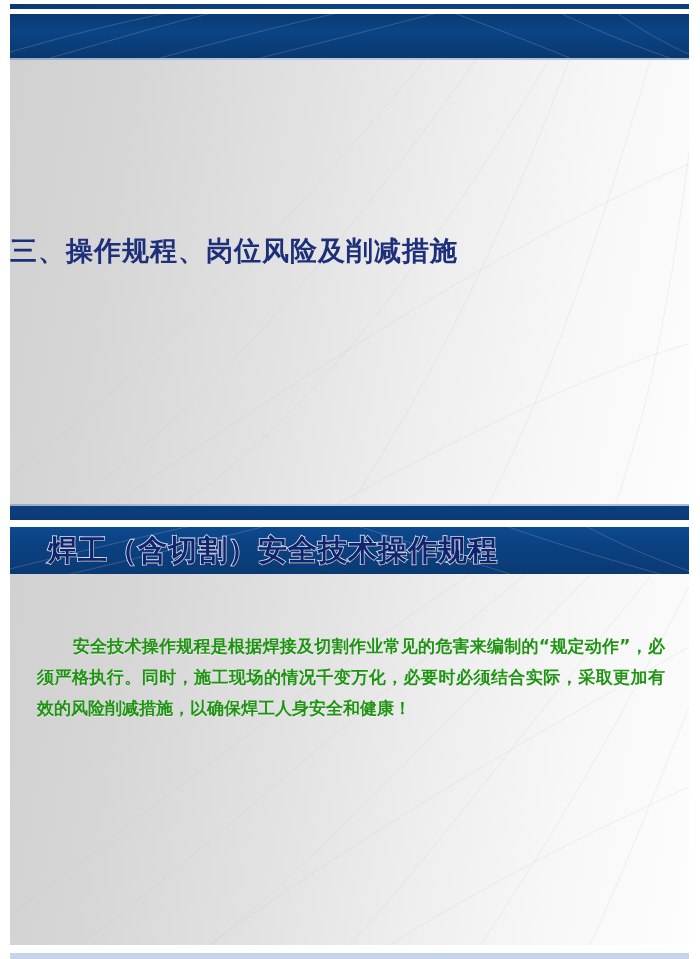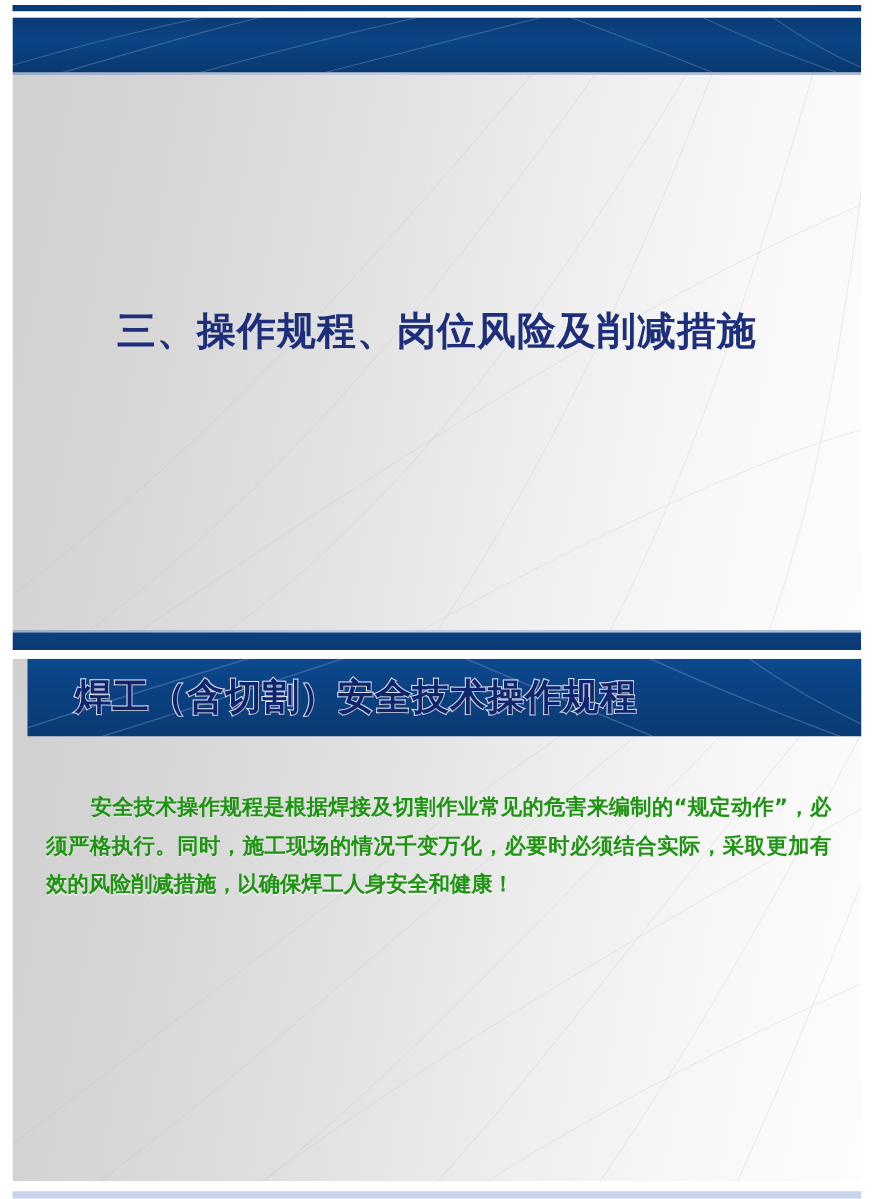--- a/index.html
+++ b/index.html
@@ -89,10 +89,9 @@
   
   .s1-title {
     position:absolute;
-    left:0; right:0; top:230px;
-    text-align:center;
+    left:0; right:0; top:219px;
     font-family:"DejaVu Sans", sans-serif;
-    font-size:31px;
+    font-size:27px;
     font-weight:bold;
     letter-spacing:1px;
     color:#1d2f7a;

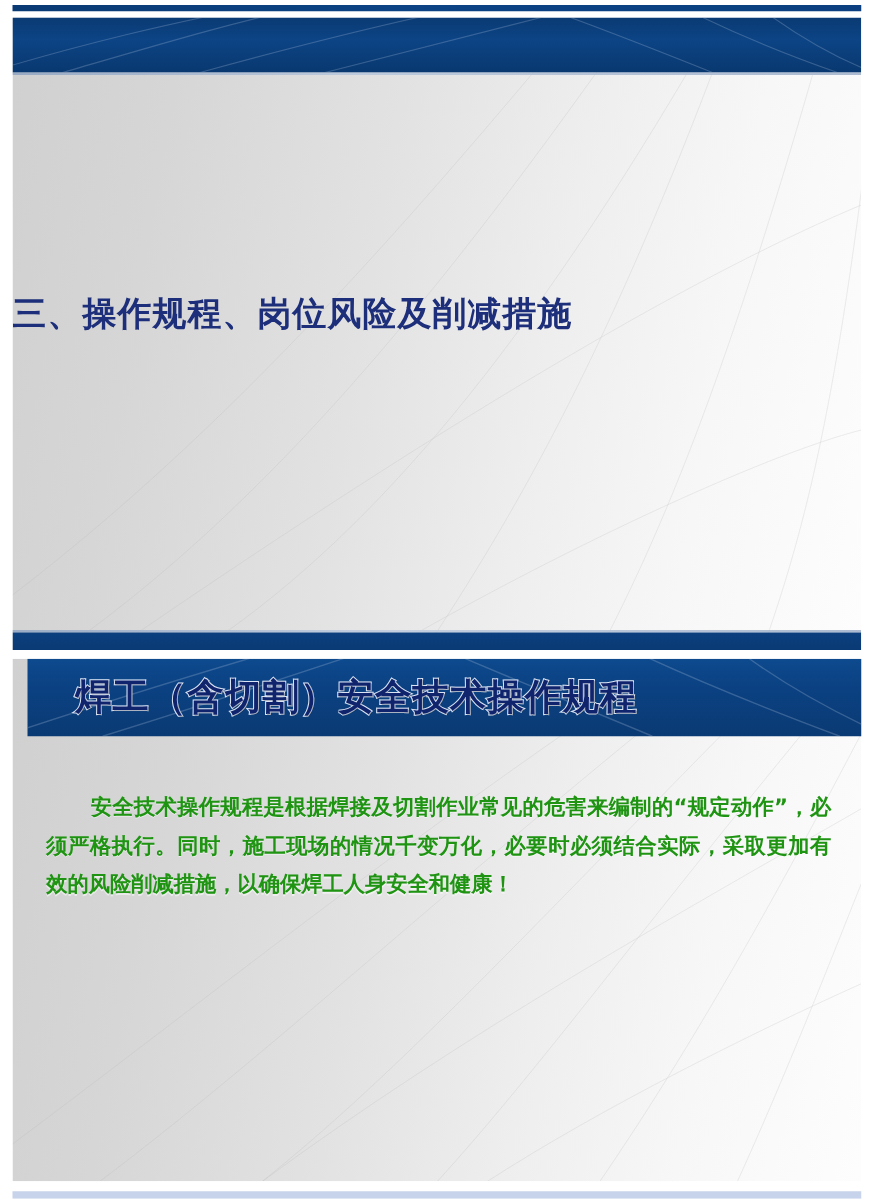--- a/index.html
+++ b/index.html
@@ -100,7 +100,7 @@
 
   
   #slide-2 .banner {
-    position:absolute; left:12px; top:0; width:100%; height:62px;
+    position:absolute; left:0; top:0; width:100%; height:47px;
     background:linear-gradient(180deg,#0d4a8e 0%, #0b4182 38%, #0a3a73 100%);
     overflow:hidden;
   }

